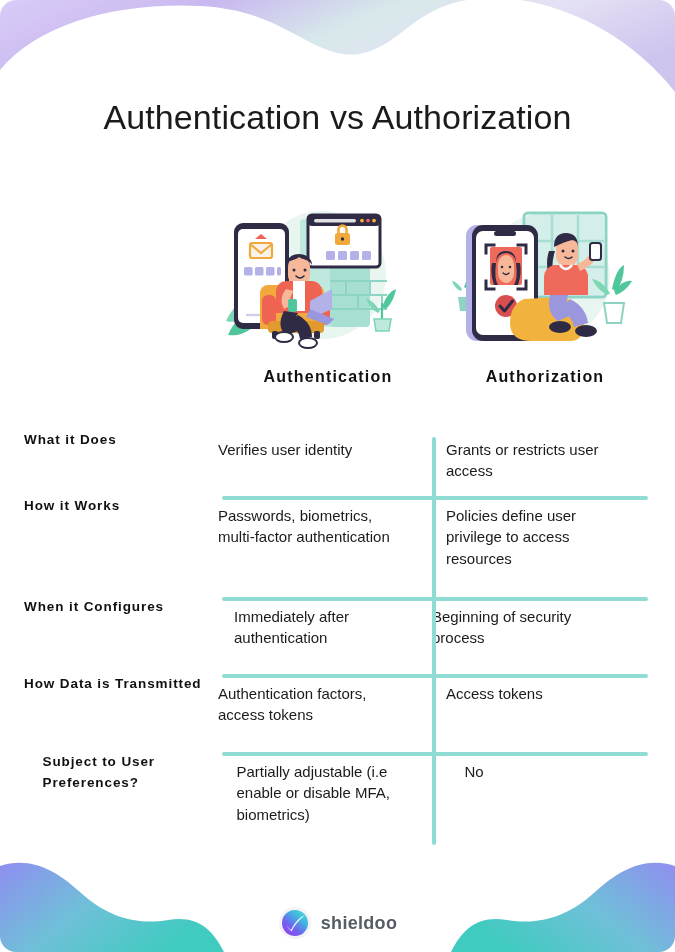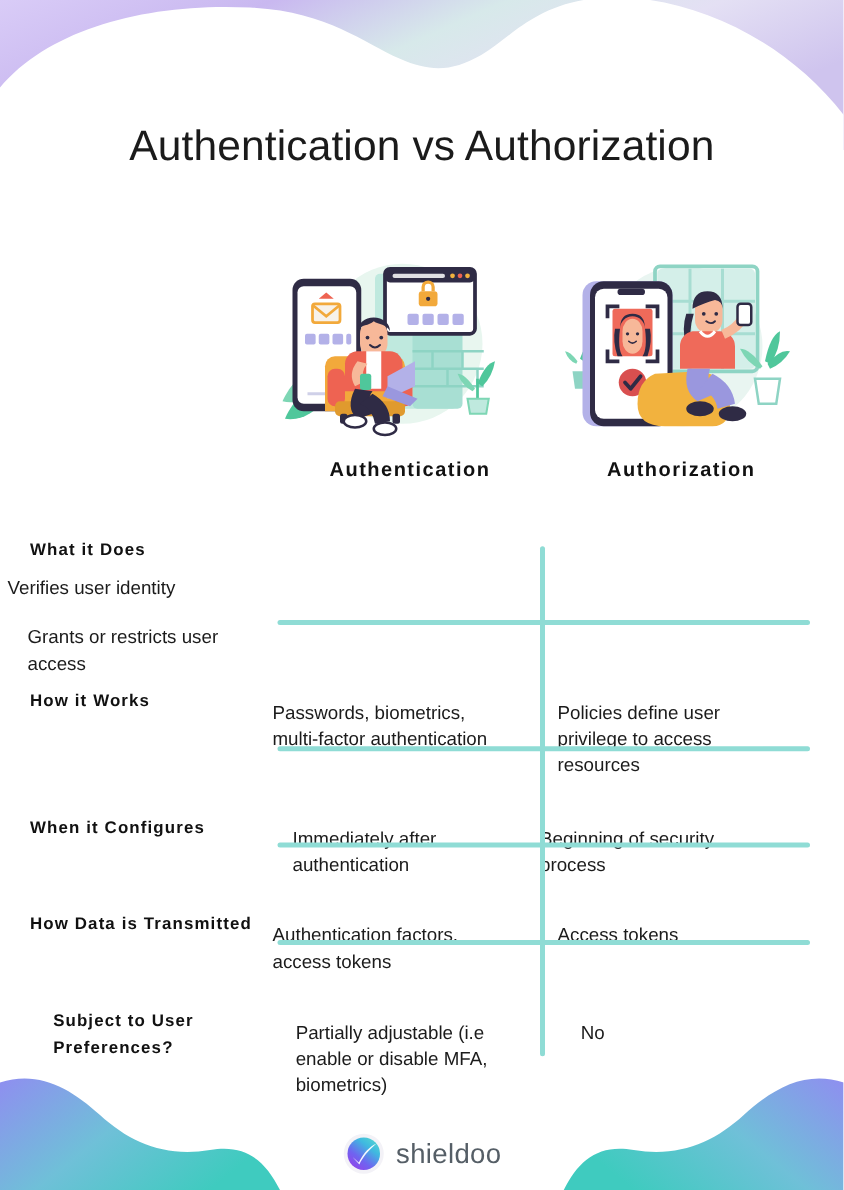--- a/index.html
+++ b/index.html
@@ -16,6 +16,7 @@
     height: 952px;
     overflow: hidden;
     background: #ffffff;
+    border-radius: 16px;
   }
 
   

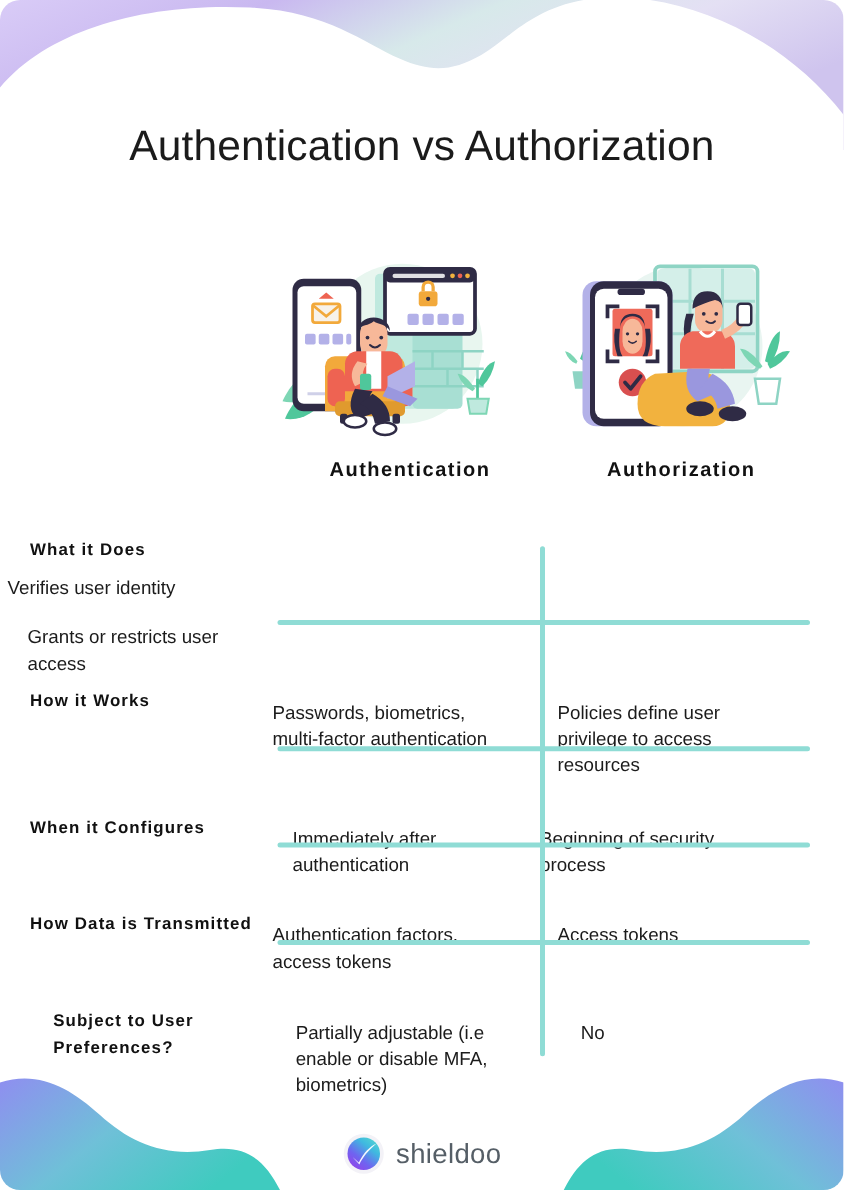--- a/index.html
+++ b/index.html
@@ -344,7 +344,7 @@
 
     <div class="vline" style="top:7px;height:408px;"></div>
 
-    <div class="trow" style="min-height:66px;flex-direction:column;">
+    <div class="trow" style="min-height:66px;">
       <div class="label-cell">What it Does</div>
       <div class="cell cell-a">Verifies user identity</div>
       <div class="cell cell-b">Grants or restricts user access</div>

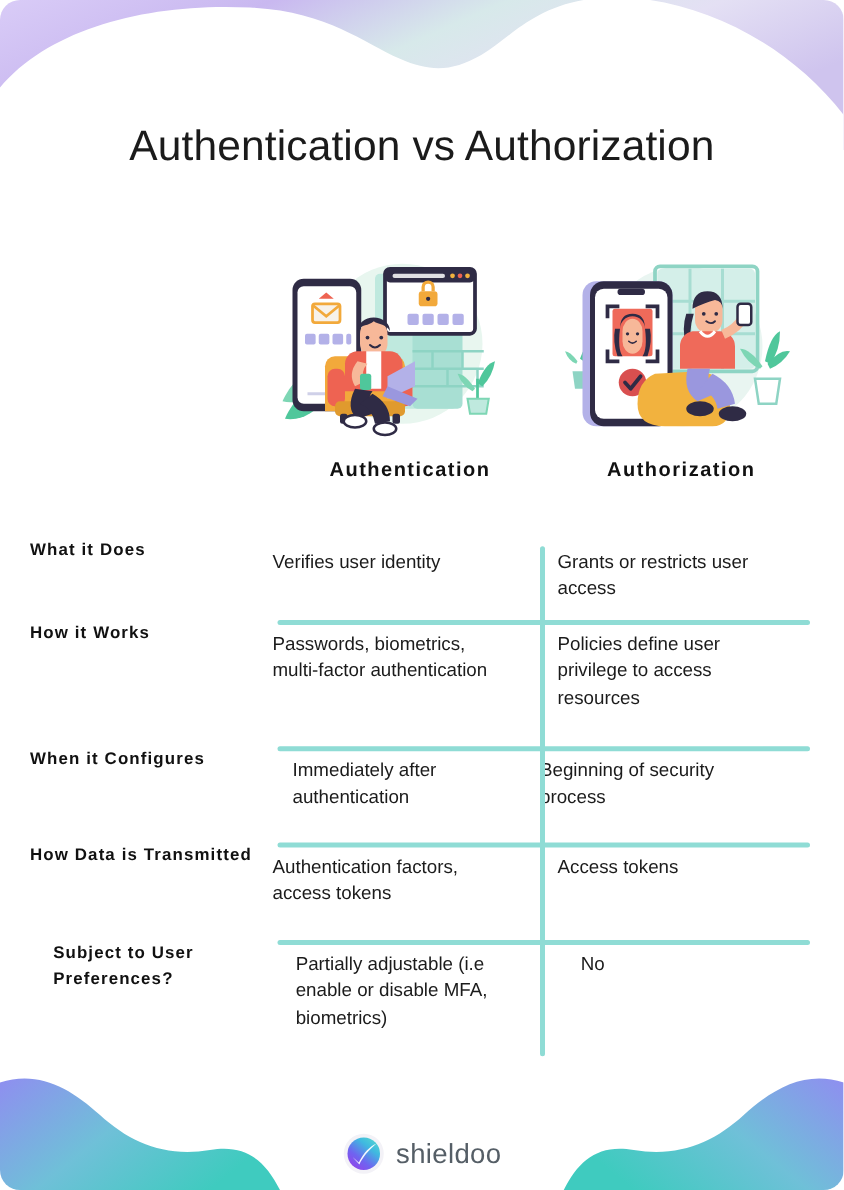--- a/index.html
+++ b/index.html
@@ -155,10 +155,10 @@
   .logo-mark { display: block; }
   .logo-word {
     margin-left: 9px;
-    font-size: 22px;
+    font-size: 18px;
     color: #555e66;
     letter-spacing: 0.3px;
-    font-weight: 400;
+    font-weight: 700;
   }
 </style>
 </head>

